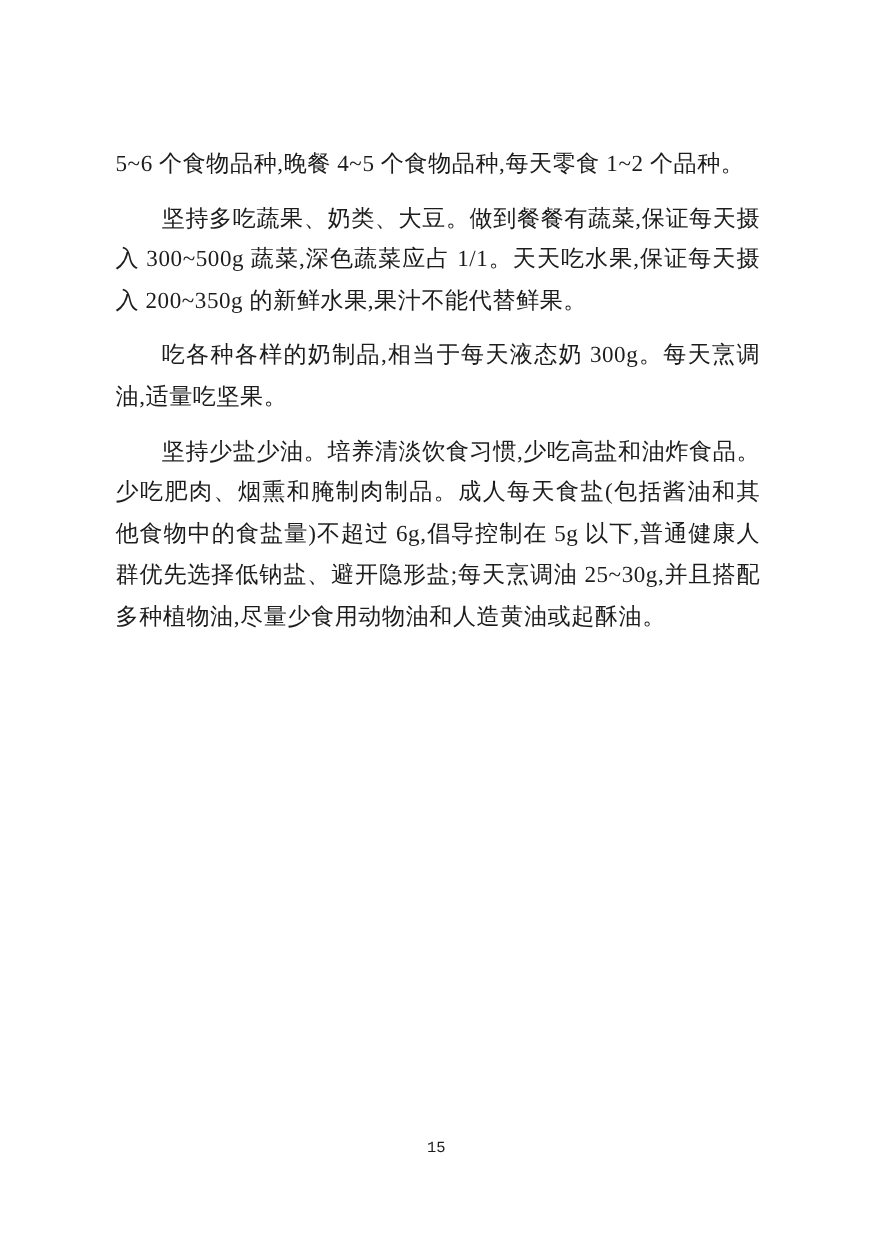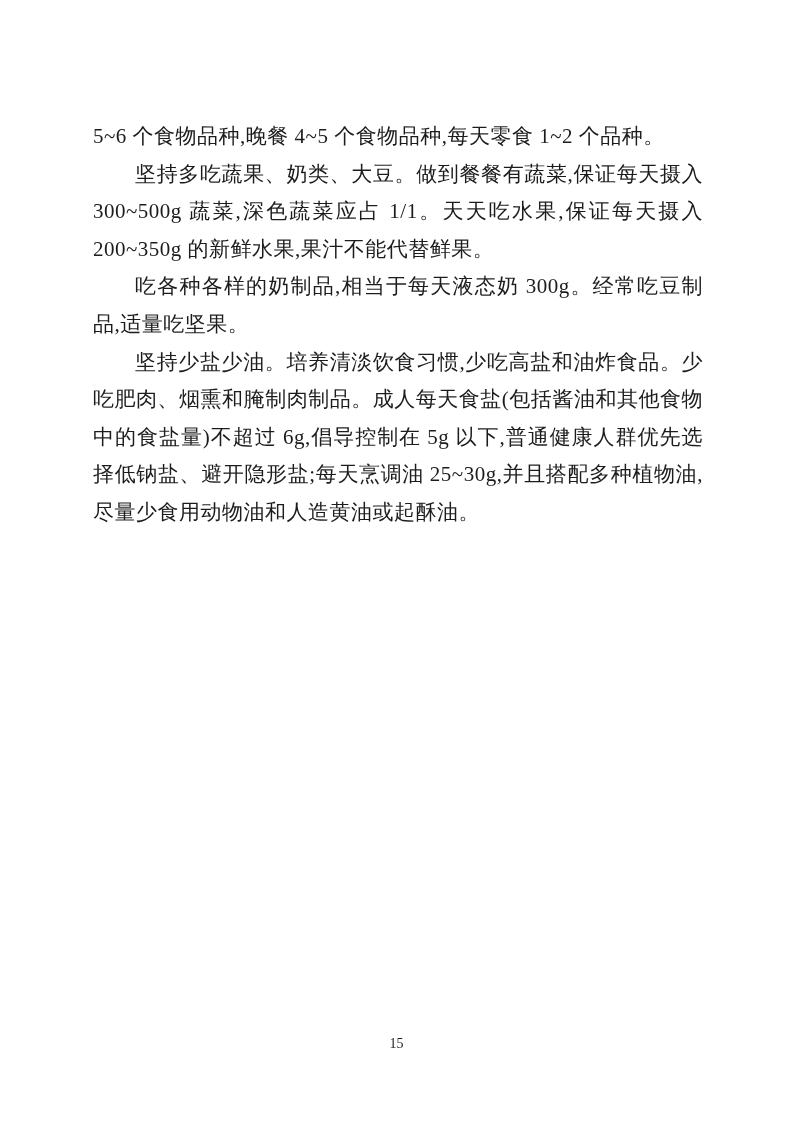--- a/index.html
+++ b/index.html
@@ -27,7 +27,7 @@
     letter-spacing: 0.5px;
   }
   .content p {
-    margin: 0;
+    margin: 12px;
     padding: 0;
     text-indent: 2em;
   }

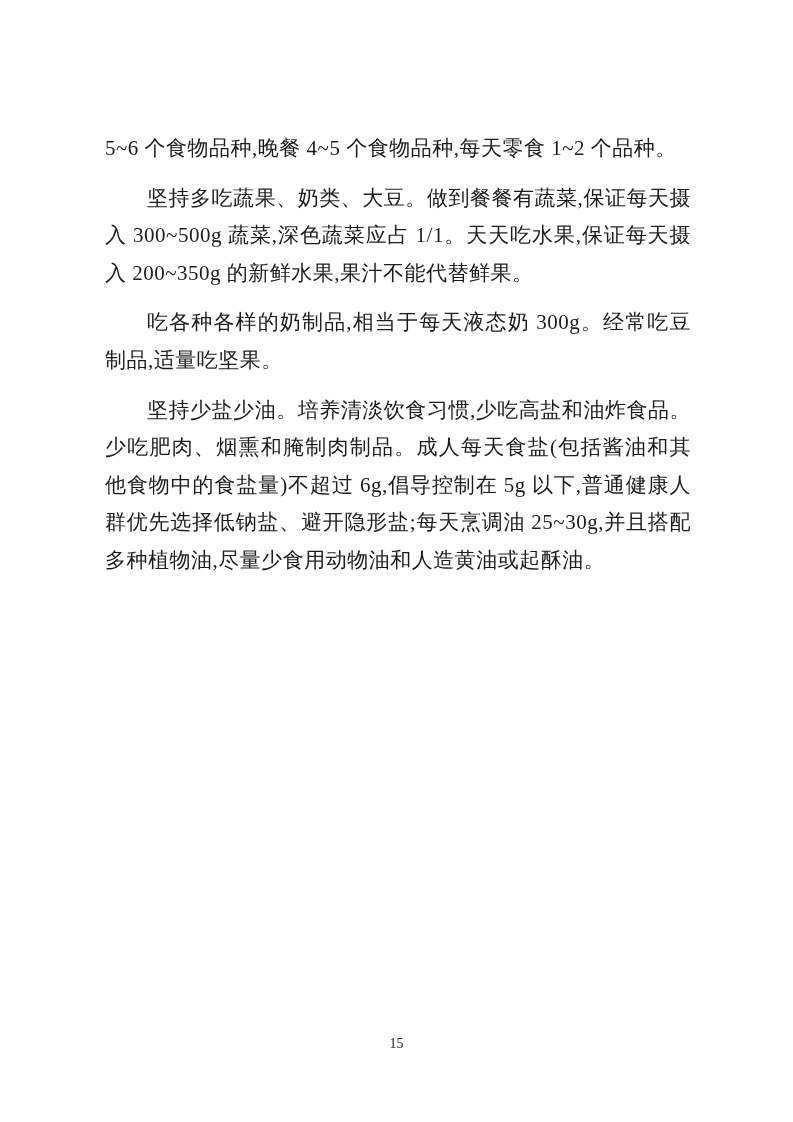--- a/index.html
+++ b/index.html
@@ -52,7 +52,7 @@
   <div class="content">
     <p class="no-indent">5~6 个食物品种,晚餐 4~5 个食物品种,每天零食 1~2 个品种。</p>
     <p>坚持多吃蔬果、奶类、大豆。做到餐餐有蔬菜,保证每天摄入 300~500g 蔬菜,深色蔬菜应占 1/1。天天吃水果,保证每天摄入 200~350g 的新鲜水果,果汁不能代替鲜果。</p>
-    <p>吃各种各样的奶制品,相当于每天液态奶 300g。经常吃豆制品,适量吃坚果。</p>
+    <p>吃各种各样的奶制品,相当于每天液态奶 300g。每天烹调油,适量吃坚果。</p>
     <p>坚持少盐少油。培养清淡饮食习惯,少吃高盐和油炸食品。少吃肥肉、烟熏和腌制肉制品。成人每天食盐(包括酱油和其他食物中的食盐量)不超过 6g,倡导控制在 5g 以下,普通健康人群优先选择低钠盐、避开隐形盐;每天烹调油 25~30g,并且搭配多种植物油,尽量少食用动物油和人造黄油或起酥油。</p>
   </div>
   <div class="footer">15</div>

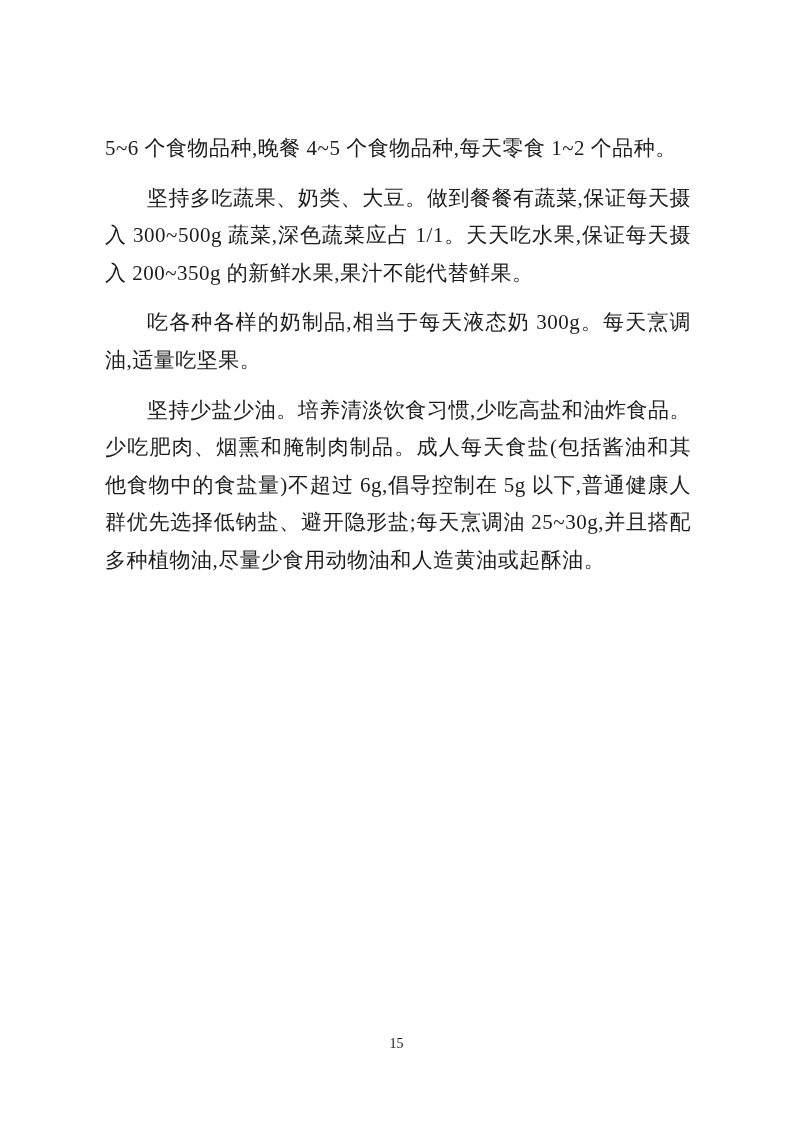--- a/index.html
+++ b/index.html
@@ -42,7 +42,7 @@
     text-align: center;
     font-size: 14px;
     color: #1c1c1c;
-    font-family: Liberation Serif, serif;
+    font-family: Liberation Mono, monospace;
   }
 </style>
 </head>

